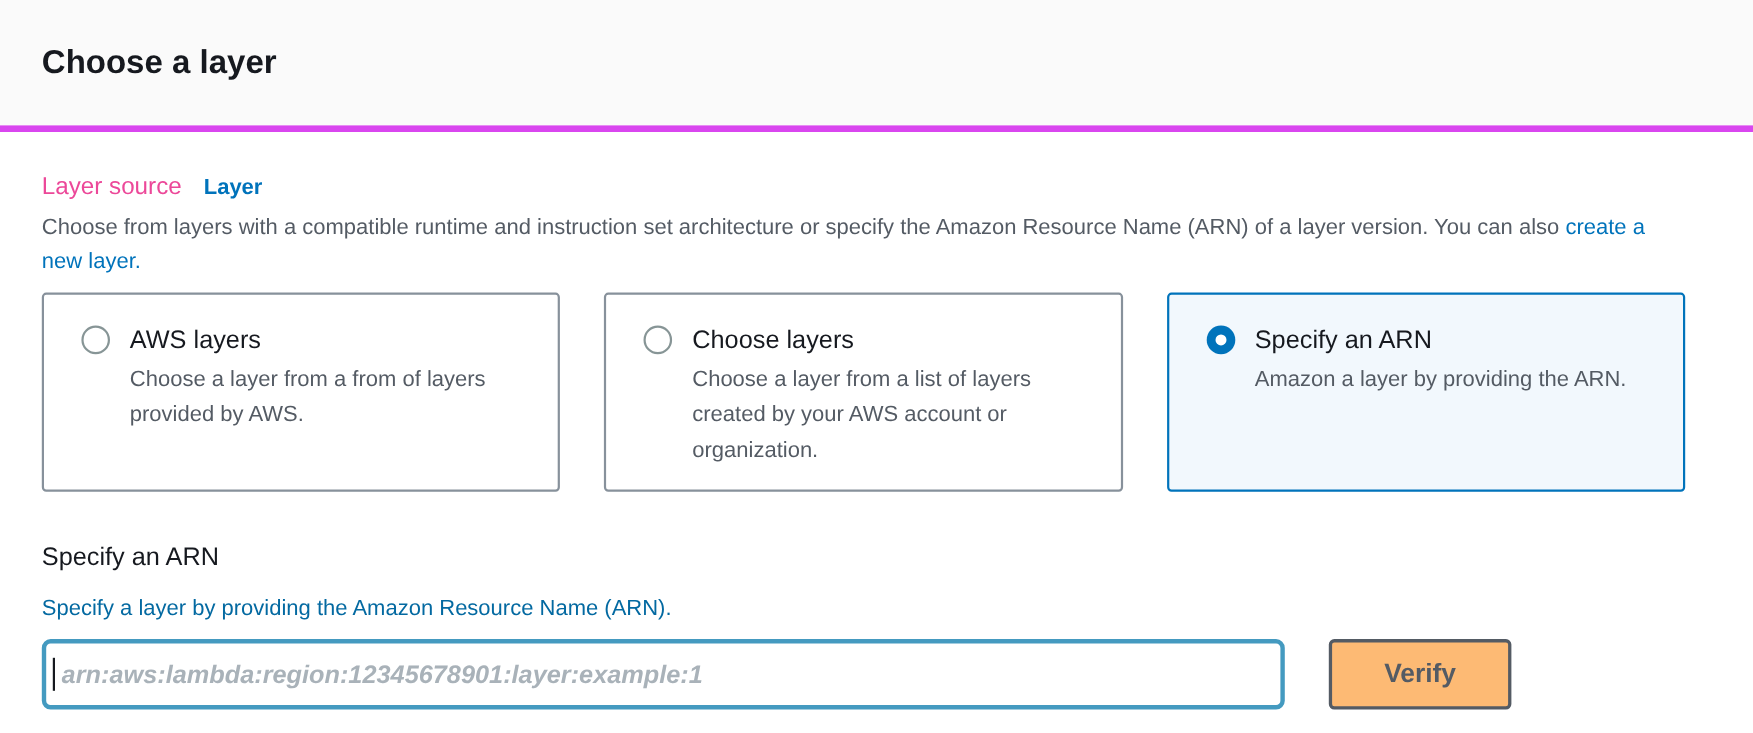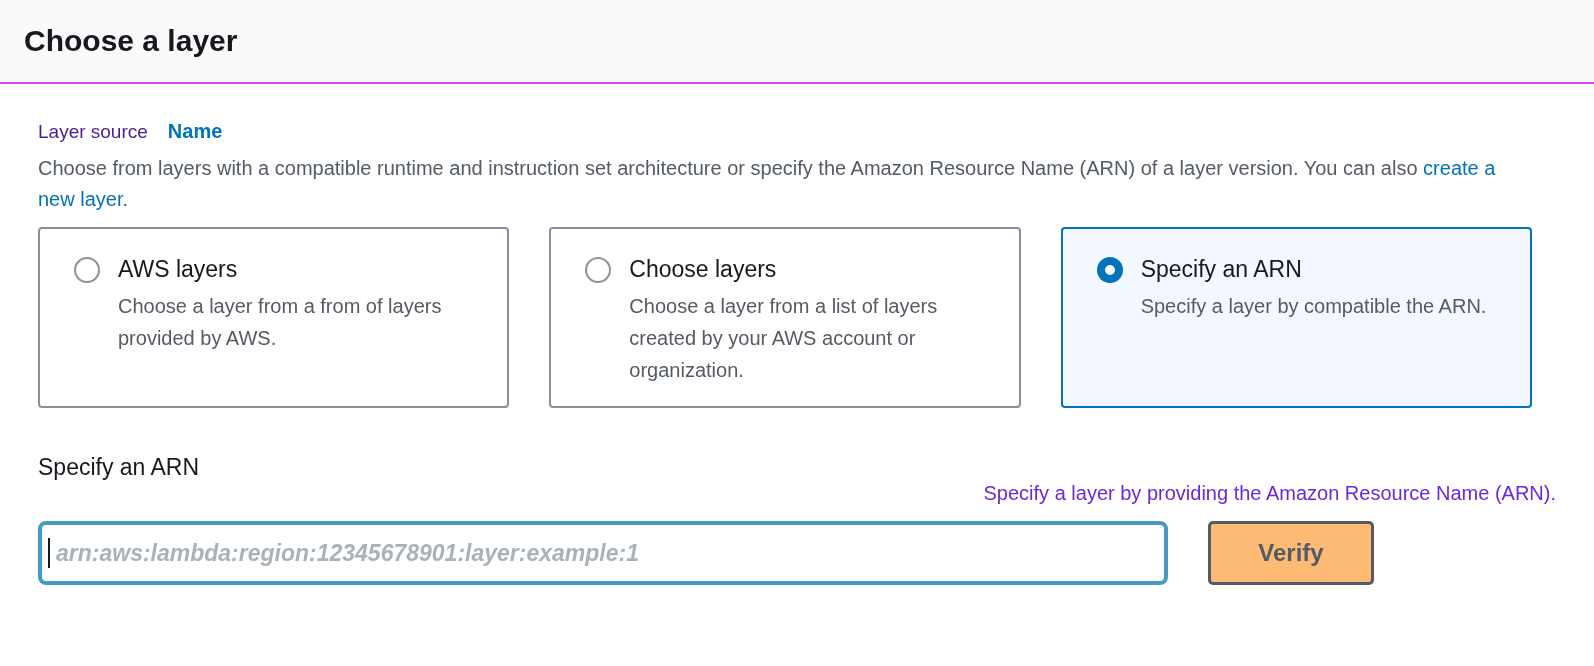--- a/index.html
+++ b/index.html
@@ -13,11 +13,11 @@
 
   
   .page-header {
-    height: 84px;
+    height: 120px;
     background: #fafafa;
-    border-bottom: 2px solid #d946ef;
+    border-bottom: 6px solid #d946ef;
     display: flex; align-items: center;
-    padding: 0 24px;
+    padding: 0 38px;
   }
   .page-title {
     margin: 0;

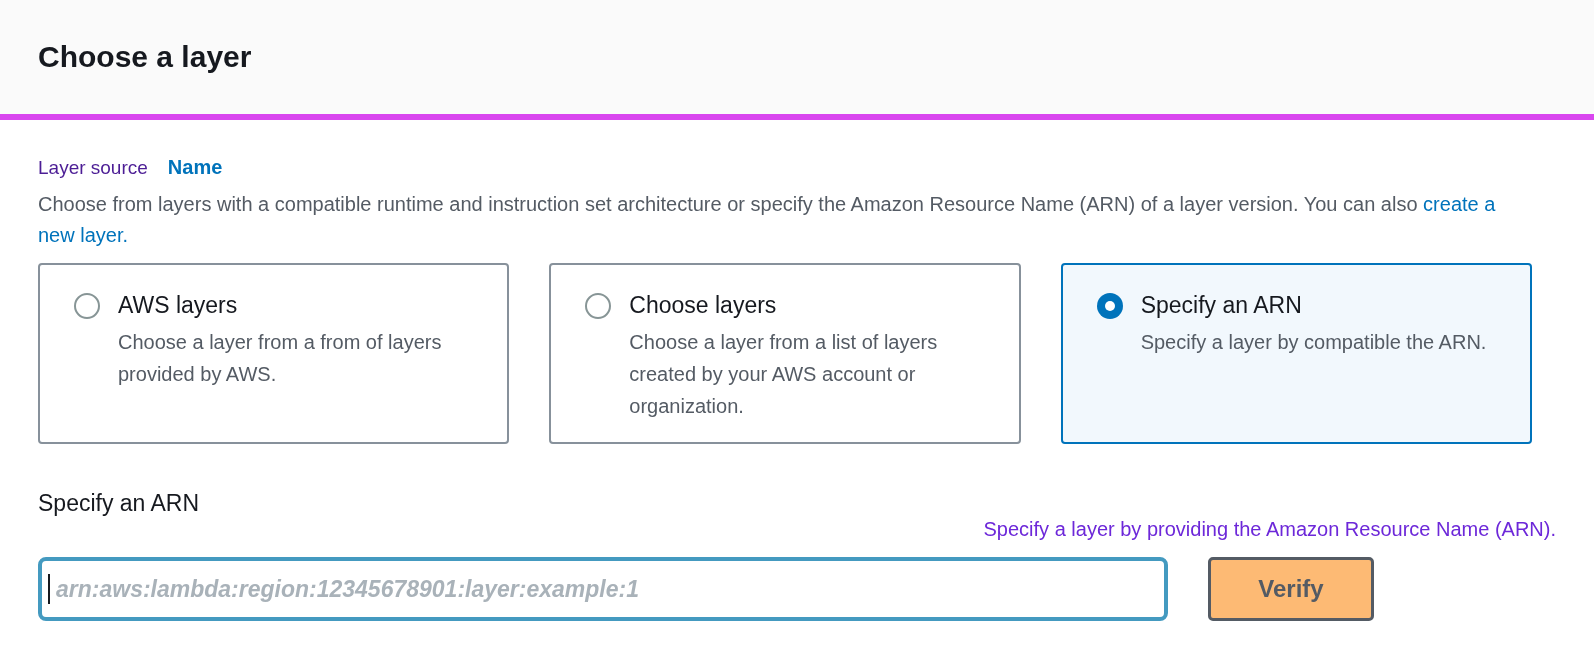--- a/index.html
+++ b/index.html
@@ -28,7 +28,7 @@
   .content { padding: 36px 38px 0 38px; }
 
   .label-row { display: flex; align-items: baseline; gap: 20px; }
-  .field-label { font-size: 19px; color: #4c1d95; }
+  .field-label { font-size: 22px; color: #ec4899; }
   .info-link { font-size: 20px; font-weight: bold; color: #0073bb; text-decoration: none; cursor: pointer; }
 
   .field-desc {

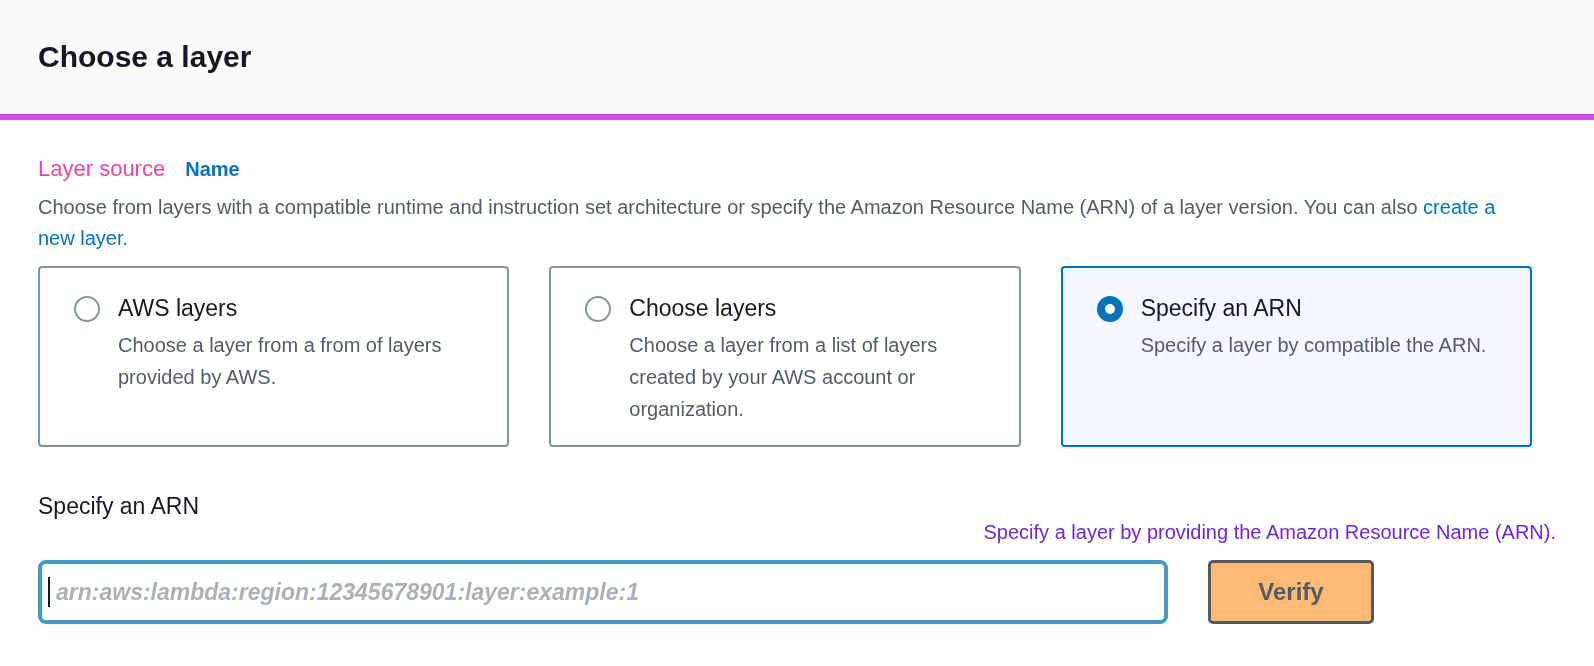--- a/index.html
+++ b/index.html
@@ -116,7 +116,7 @@
 
   <div class="label-row">
     <span class="field-label">Layer source</span>
-    <a class="info-link">Name</a>
+    <a class="info-link">Layer</a>
   </div>
 
   <p class="field-desc"><span>Choose from layers with a compatible runtime and instruction set architecture or specify the Amazon Resource Name (ARN) of a layer version. You can also </span><a class="inline-link">create a new layer.</a></p>

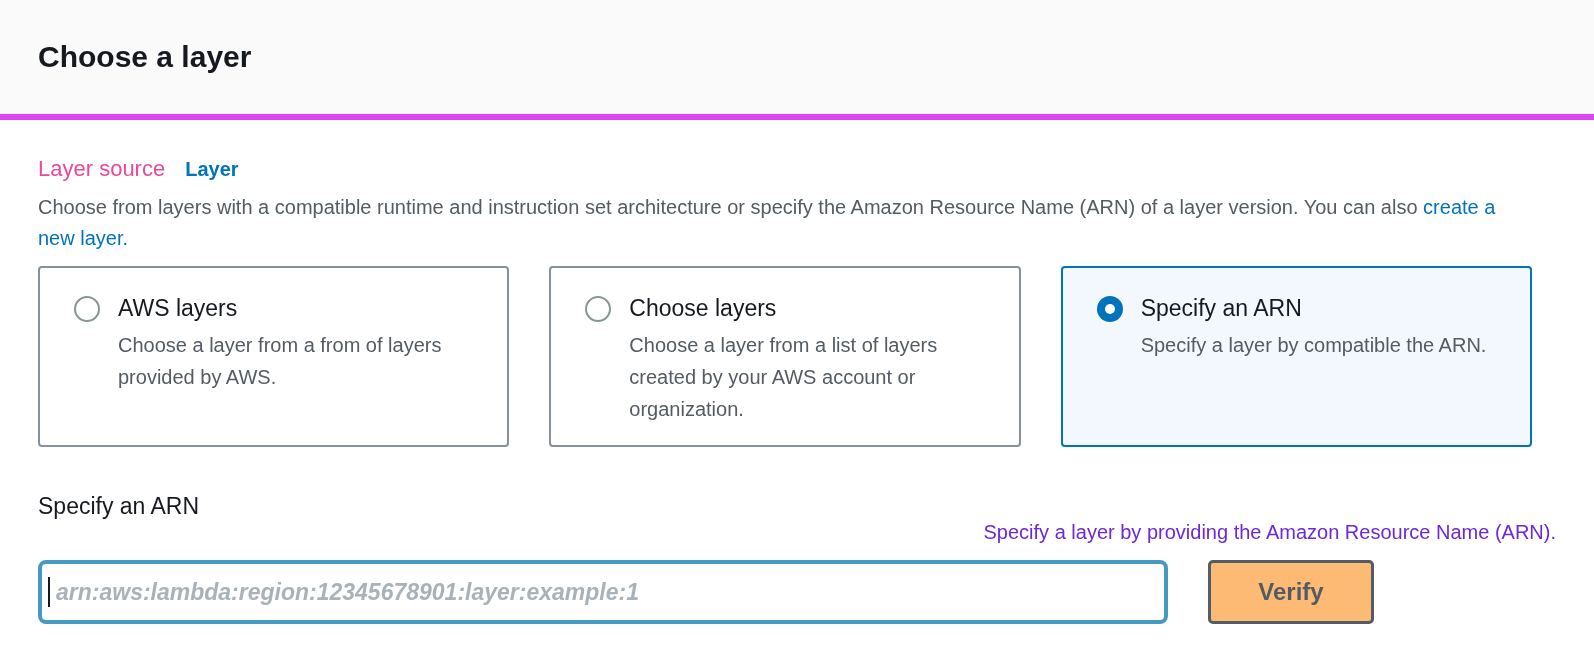--- a/index.html
+++ b/index.html
@@ -148,7 +148,7 @@
         <div class="radio checked"></div>
         <div>
           <div class="card-title">Specify an ARN</div>
-          <div class="card-desc">Specify a layer by compatible the ARN.</div>
+          <div class="card-desc">Amazon a layer by providing the ARN.</div>
         </div>
       </div>
     </div>

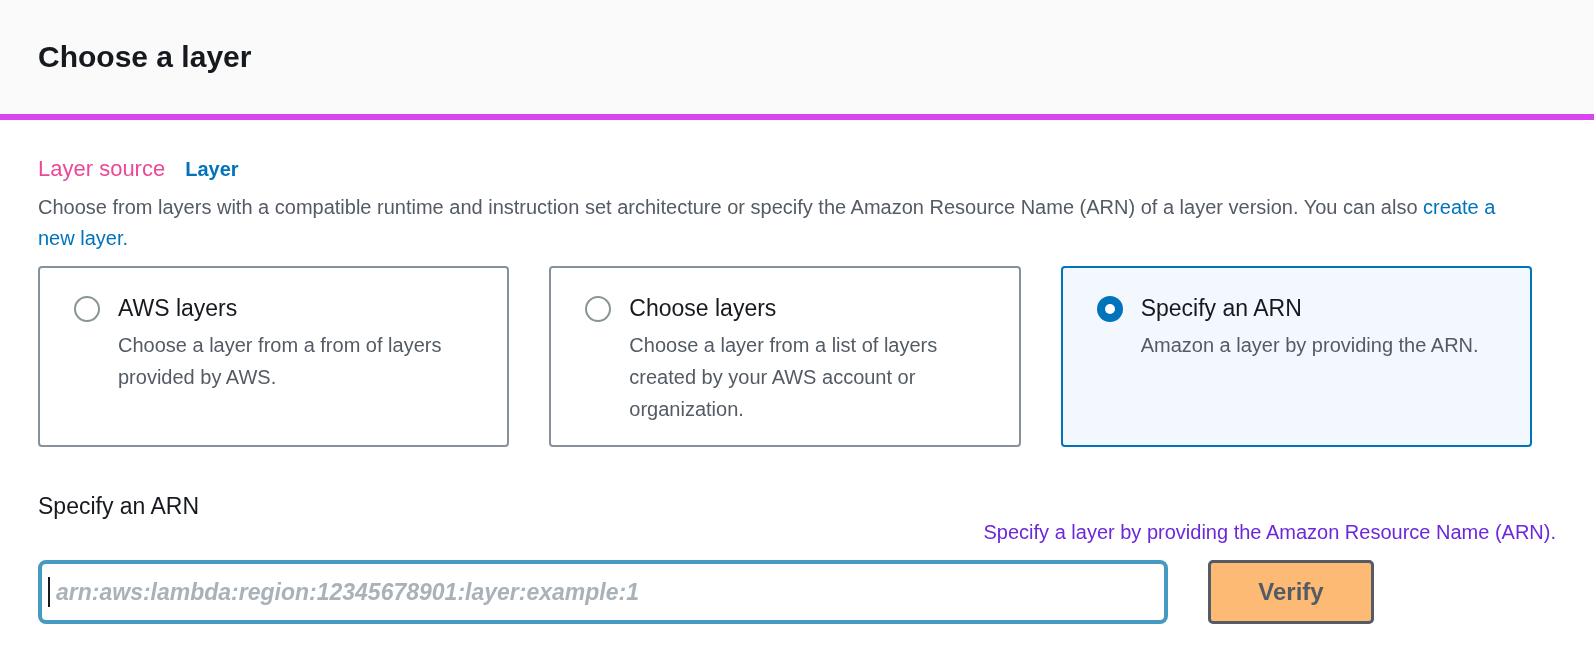--- a/index.html
+++ b/index.html
@@ -77,7 +77,7 @@
 
   
   .arn-heading { margin-top: 46px; font-size: 23px; color: #16191f; }
-  .arn-desc { margin-top: 1px; font-size: 20px; color: #6d28d9; text-align: right; }
+  .arn-desc { margin-top: 22px; font-size: 20px; color: #0369a1; }
   .arn-row { margin-top: 16px; display: flex; gap: 40px; align-items: stretch; }
 
   .input-wrap { position: relative; }

